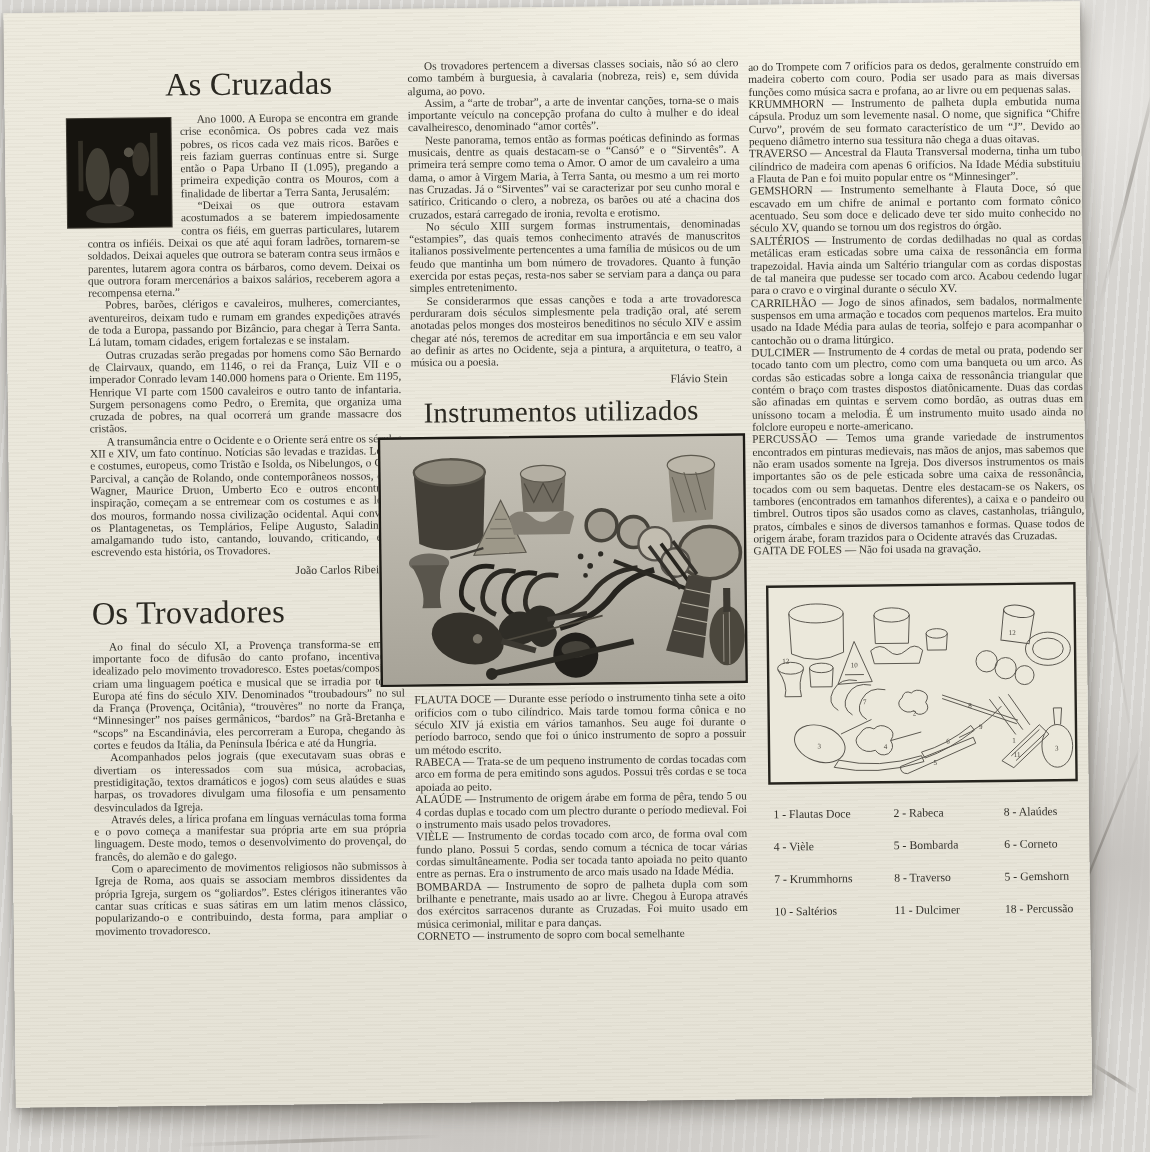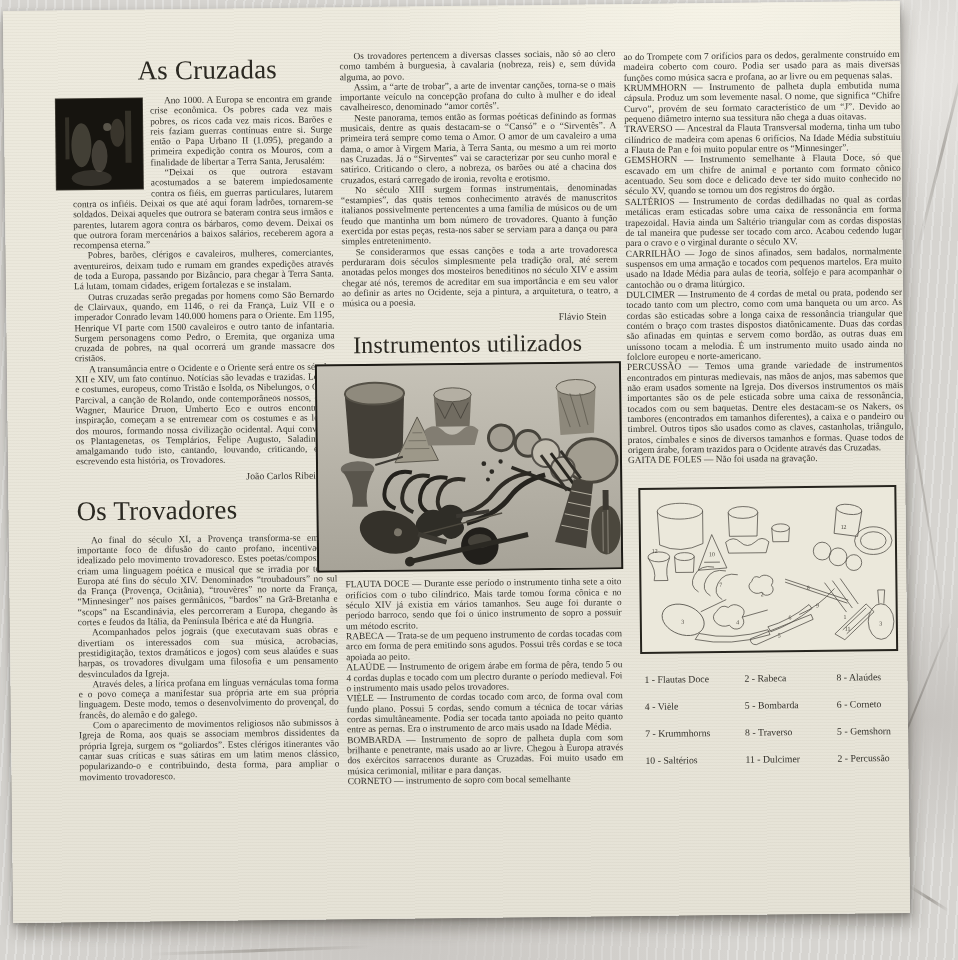--- a/index.html
+++ b/index.html
@@ -293,7 +293,7 @@
         <span>5 - Gemshorn</span>
         <span>10 - Saltérios</span>
         <span>11 - Dulcimer</span>
-        <span>2 - Percussão</span>
+        <span>18 - Percussão</span>
       </div>
     </div>
 

